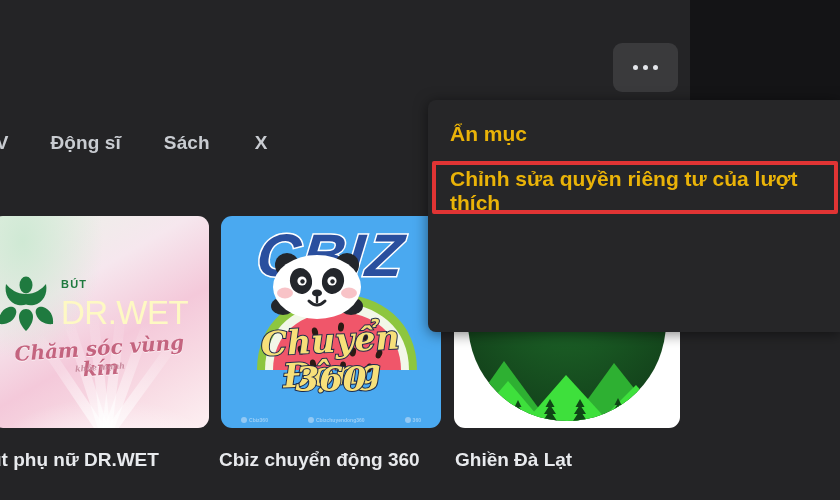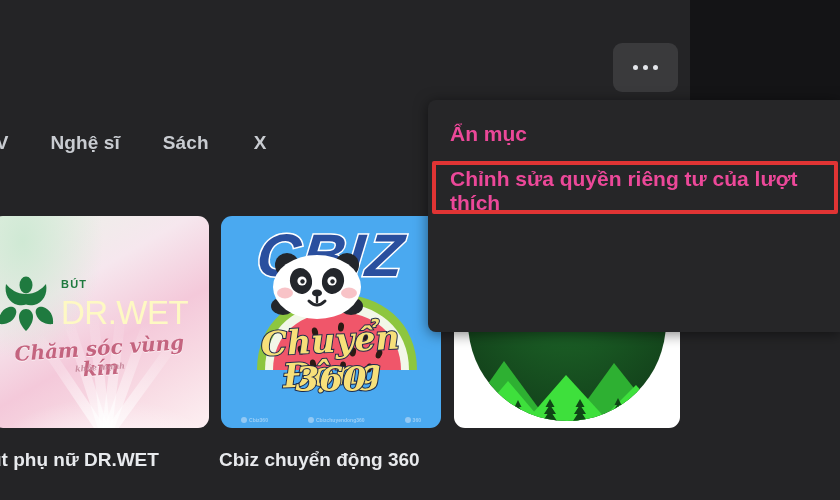--- a/index.html
+++ b/index.html
@@ -378,7 +378,7 @@
 
   <div class="nav-row">
     <div class="nav-tab t0">TV</div>
-    <div class="nav-tab t1">Nghệ sĩ</div>
+    <div class="nav-tab t1">Động sĩ</div>
     <div class="nav-tab t2">Sách</div>
     <div class="nav-tab t4">X</div>
   </div>

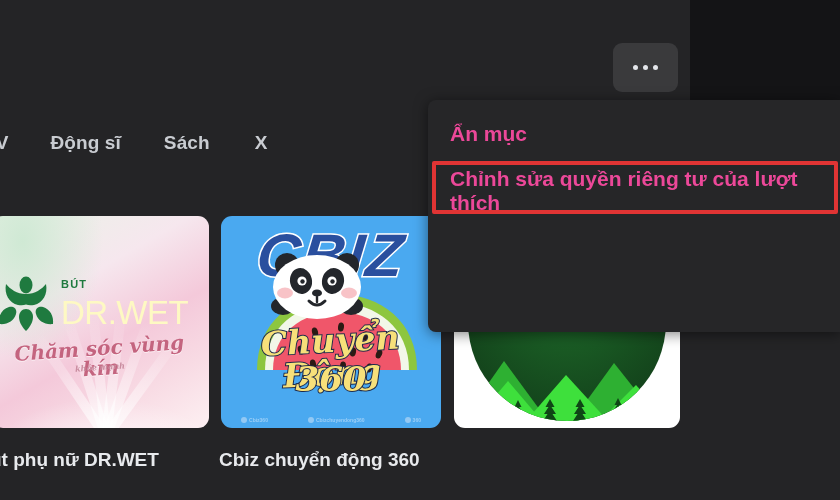--- a/index.html
+++ b/index.html
@@ -97,7 +97,7 @@
     align-items: center;
     padding-left: 22px;
     box-sizing: border-box;
-    color: #ec4899;
+    color: #eab308;
     cursor: pointer;
   }
   .menu-item-1 {

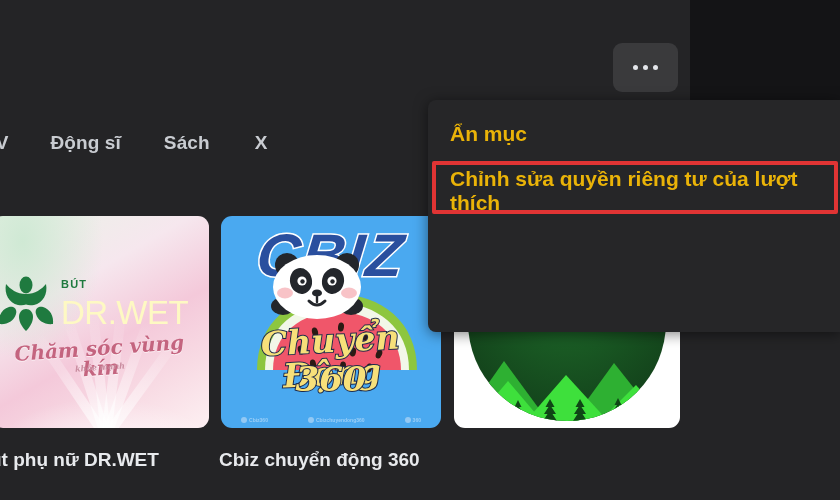--- a/index.html
+++ b/index.html
@@ -505,6 +505,7 @@
 
   <div class="card-label label-1">út phụ nữ DR.WET</div>
   <div class="card-label label-2">Cbiz chuyển động 360</div>
+  <div class="card-label label-3">Ghiền Đà Lạt</div>
 
   <div class="menu-panel">
     <div class="menu-item menu-item-1">Ẩn mục</div>

